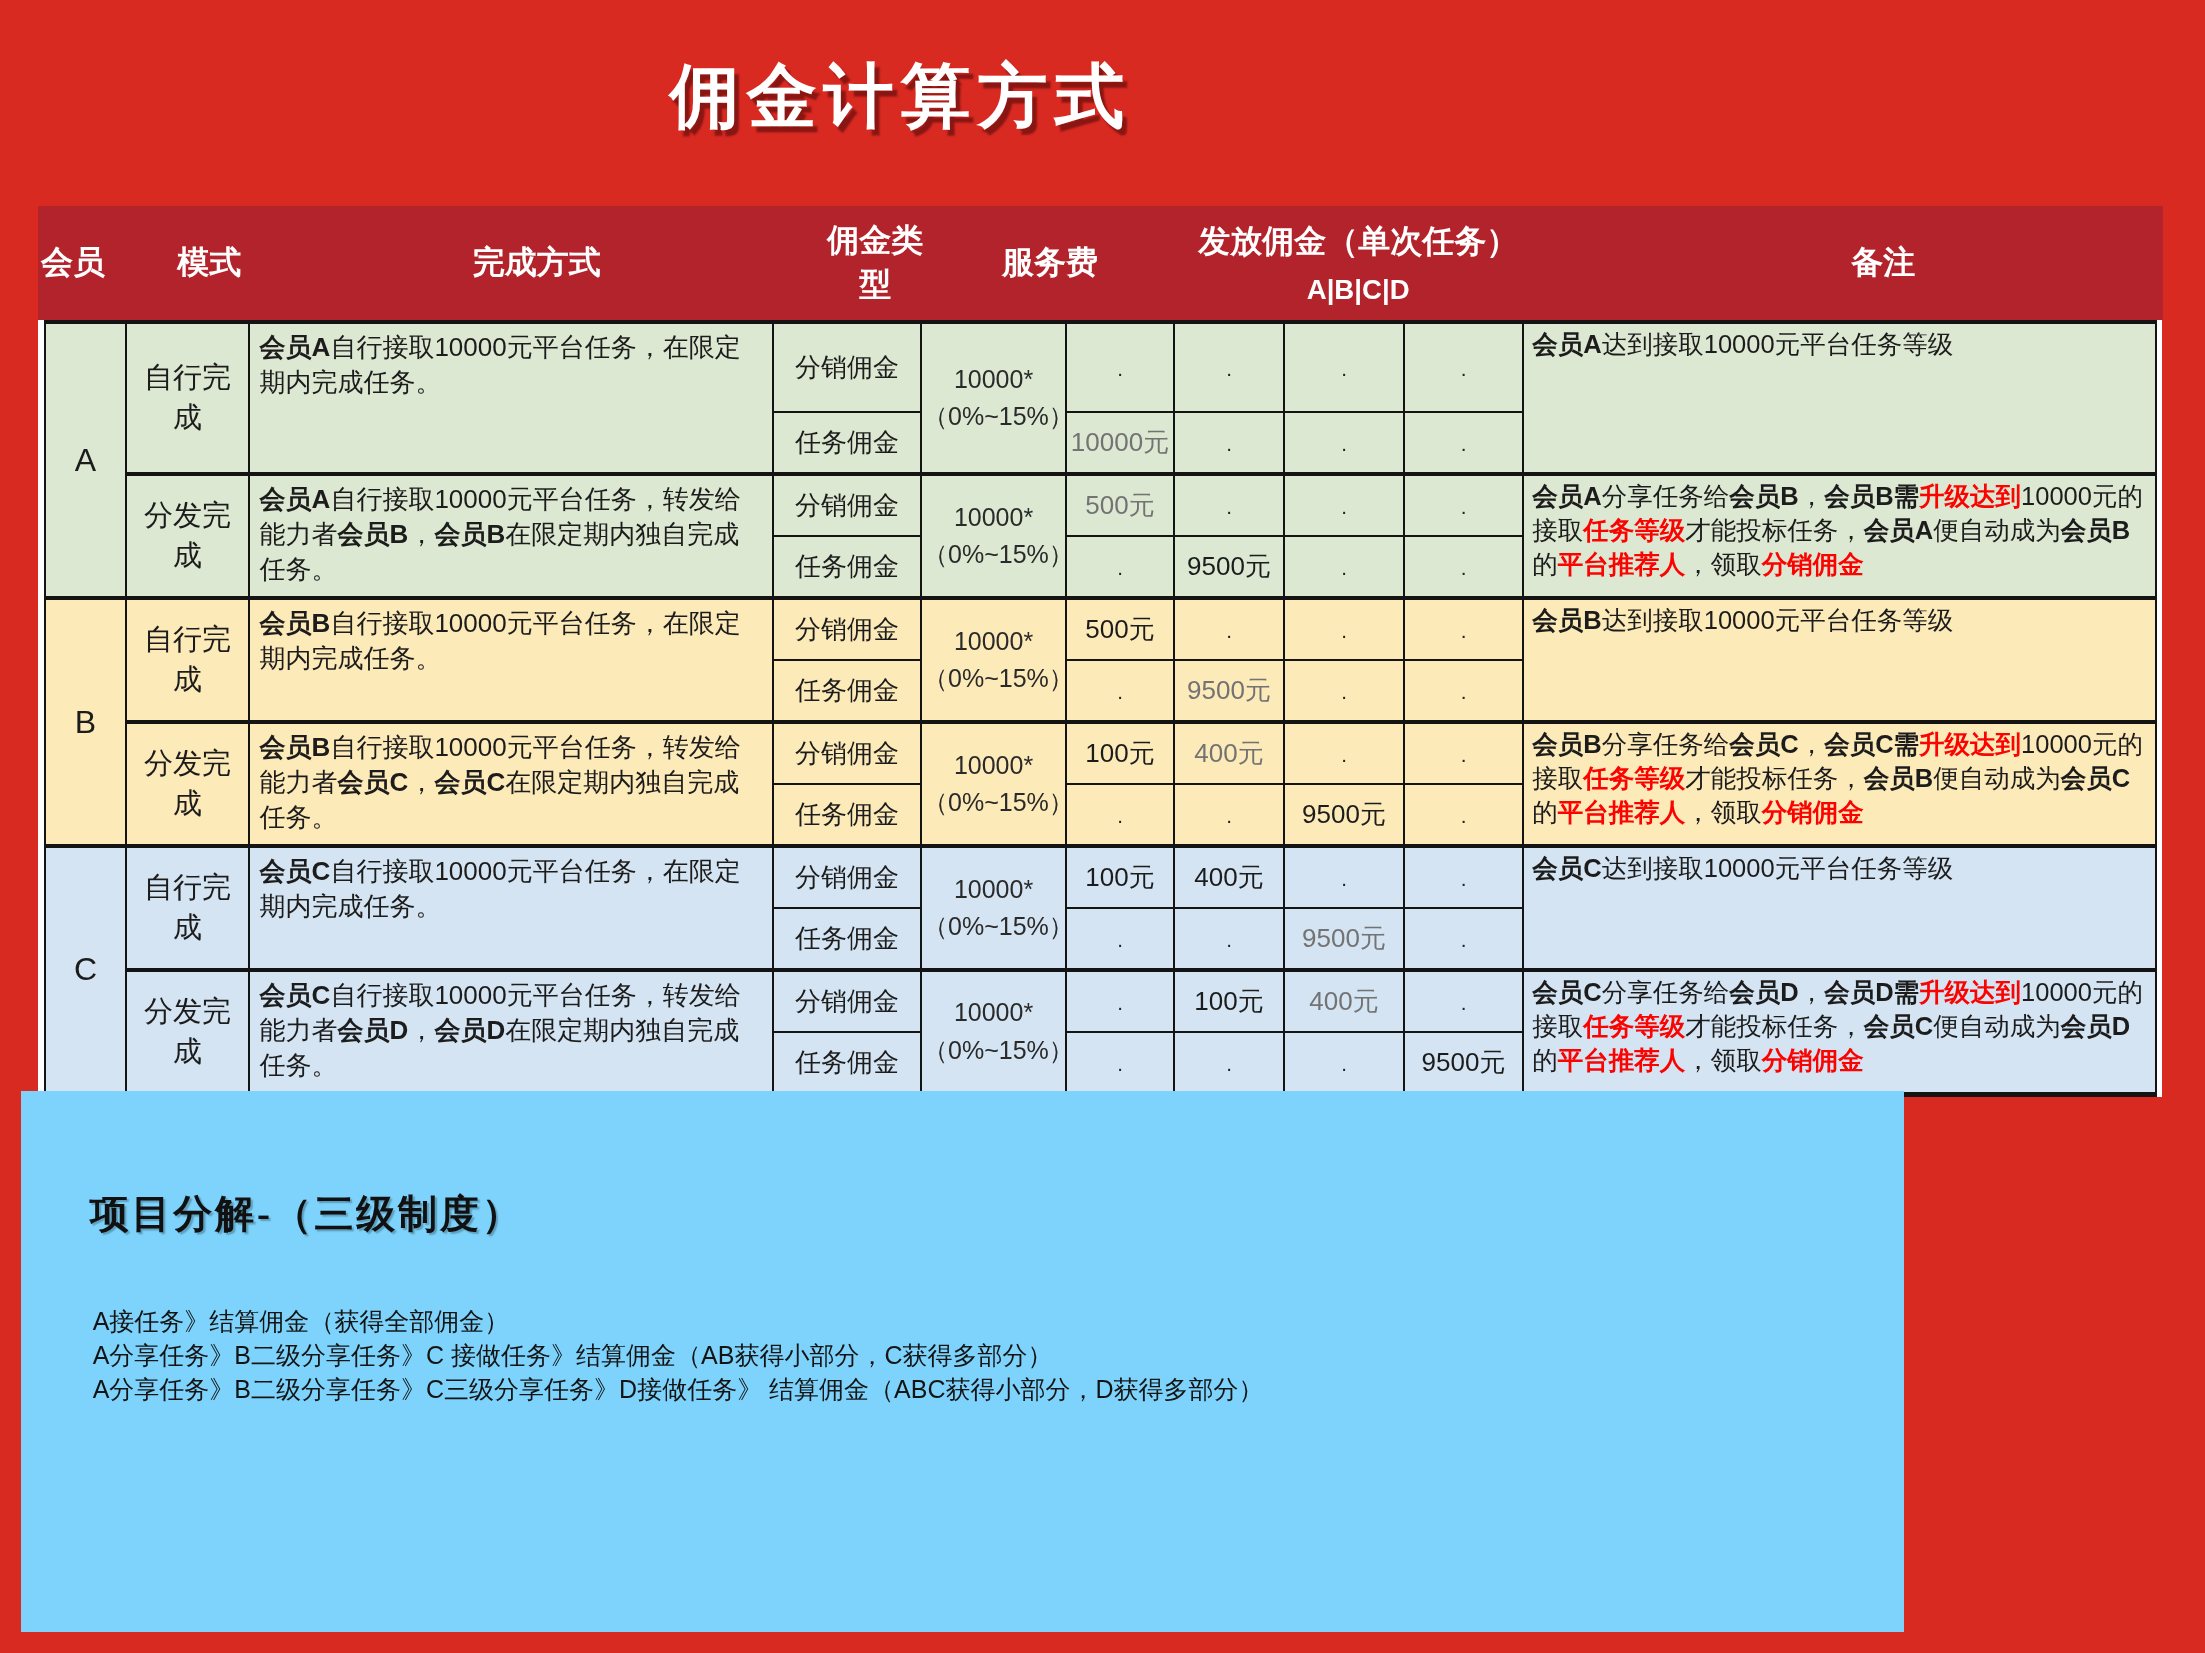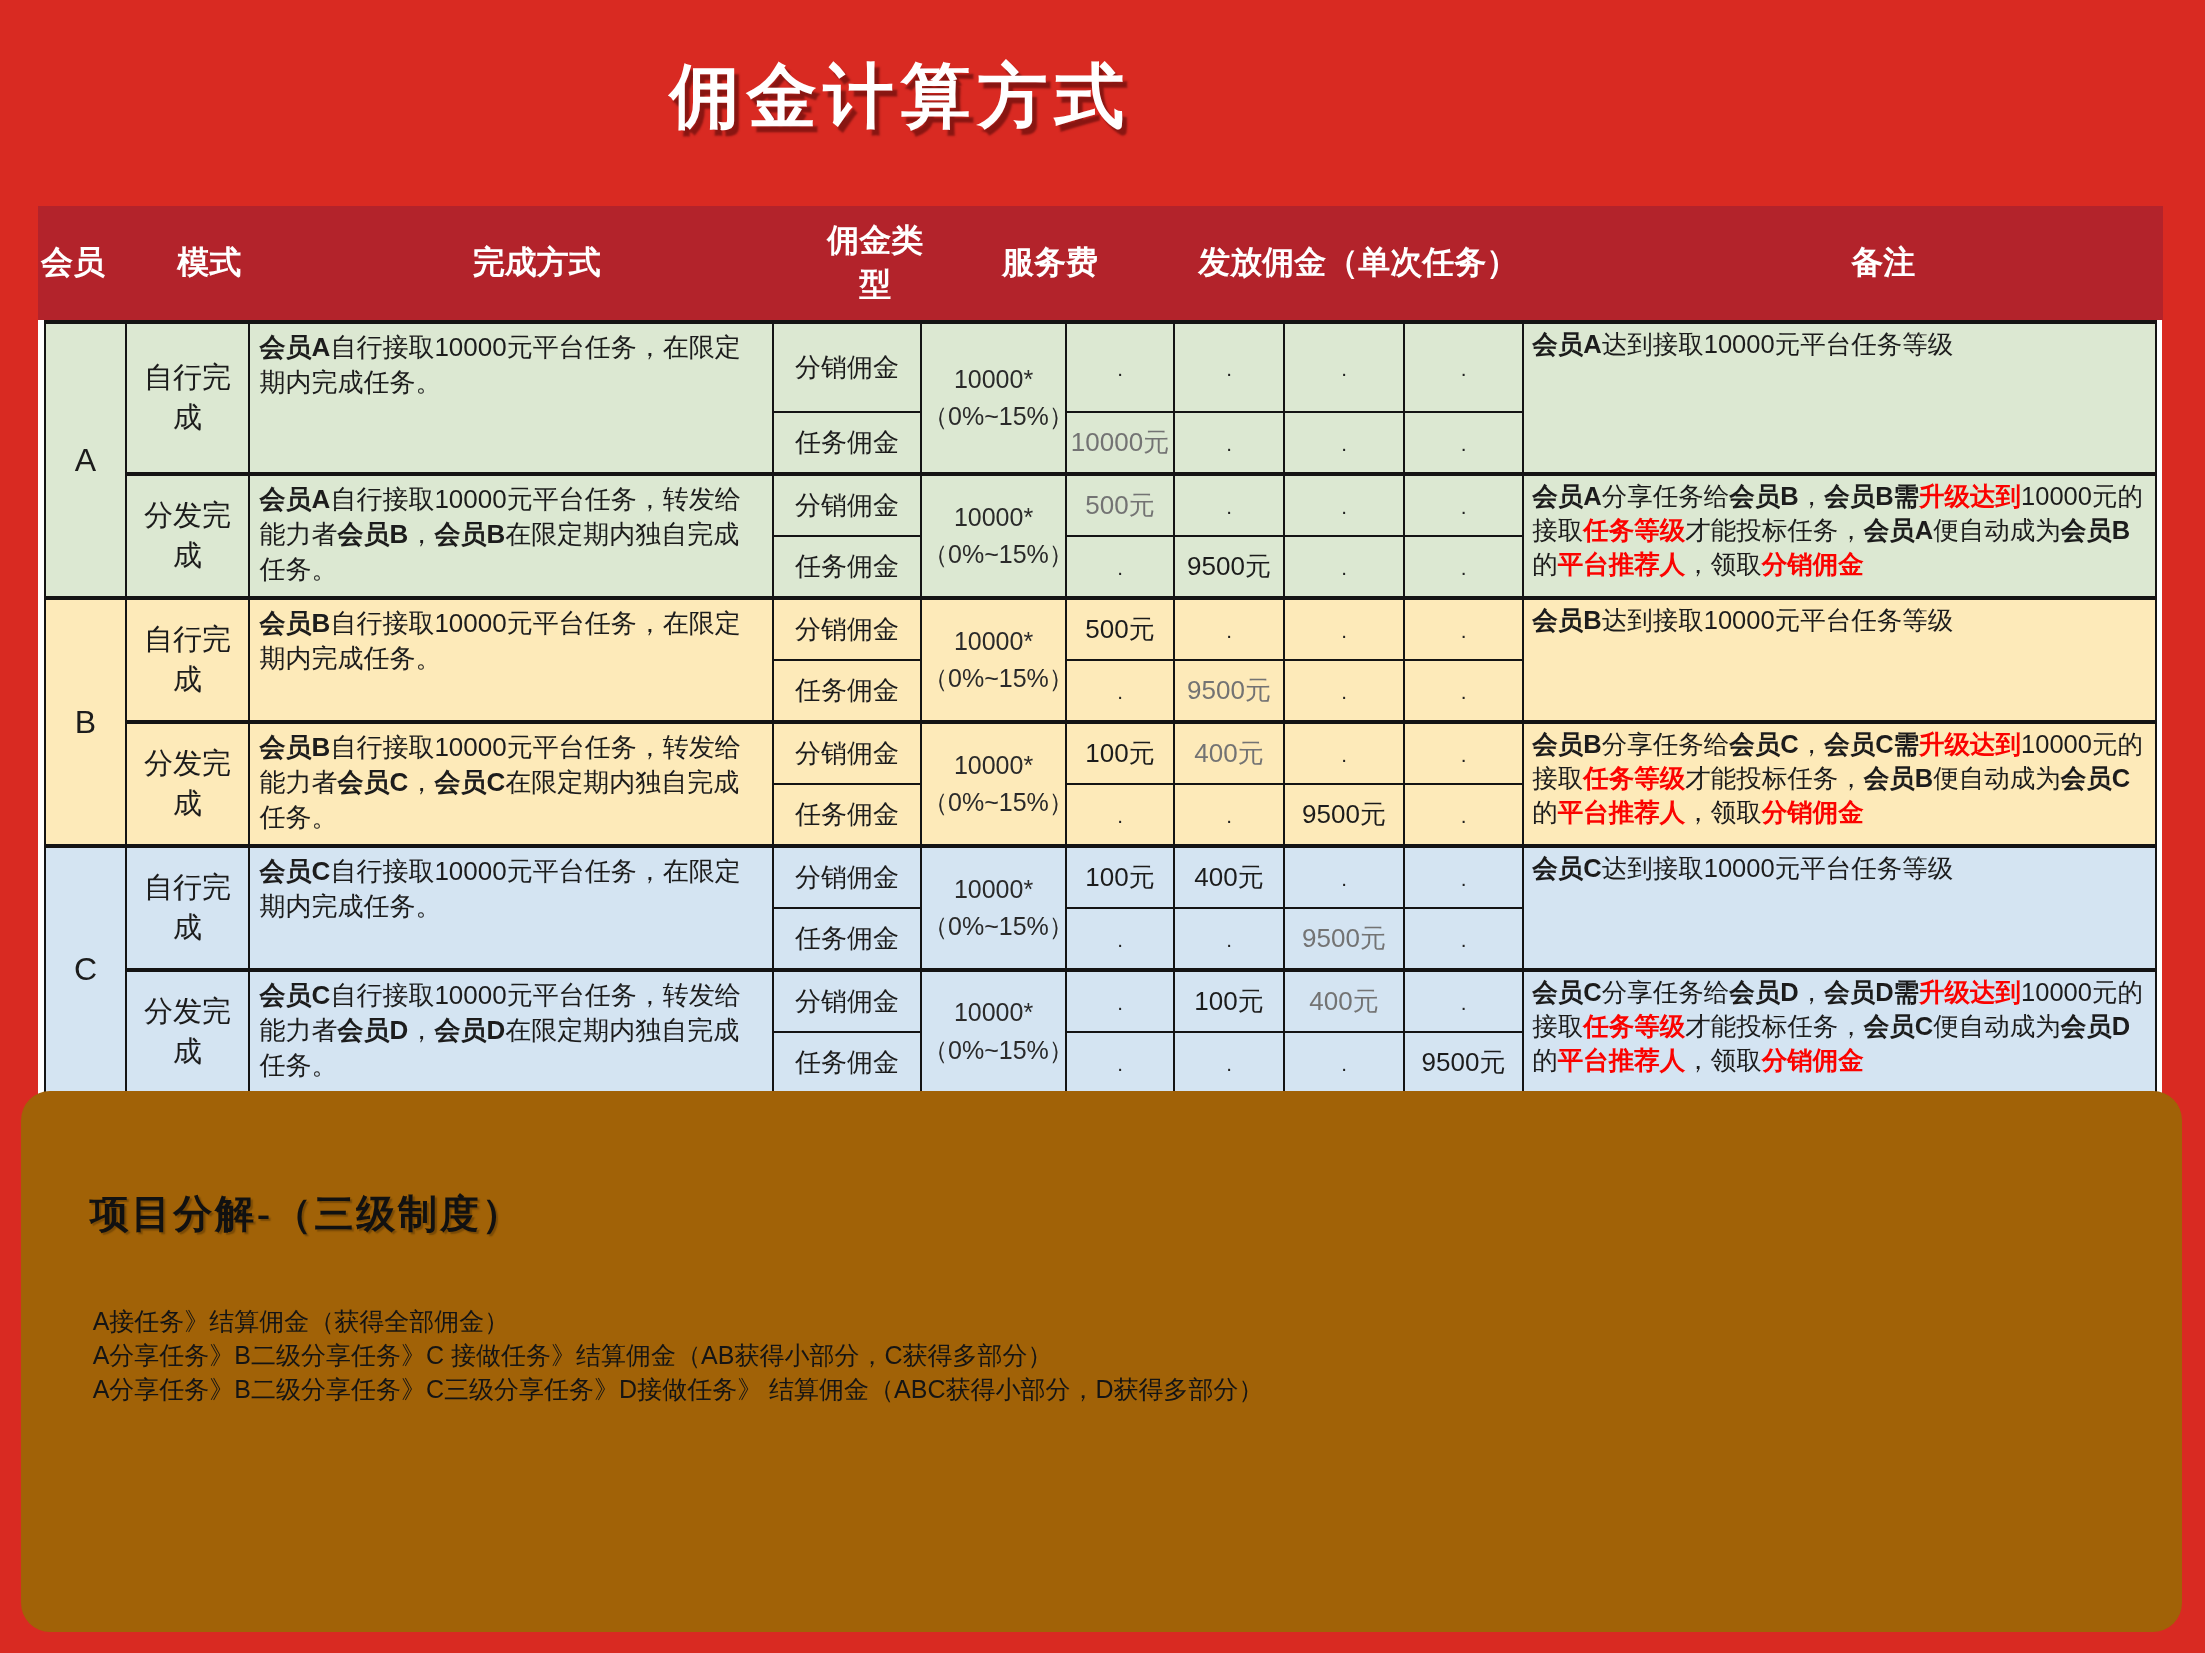--- a/index.html
+++ b/index.html
@@ -72,6 +72,7 @@
     <div class="hc w5">服务费</div>
     <div class="hc w6">
       <div>发放佣金（单次任务）</div>
+      <div class="sub">A|B|C|D</div>
     </div>
     <div class="hc w7">备注</div>
   </div>

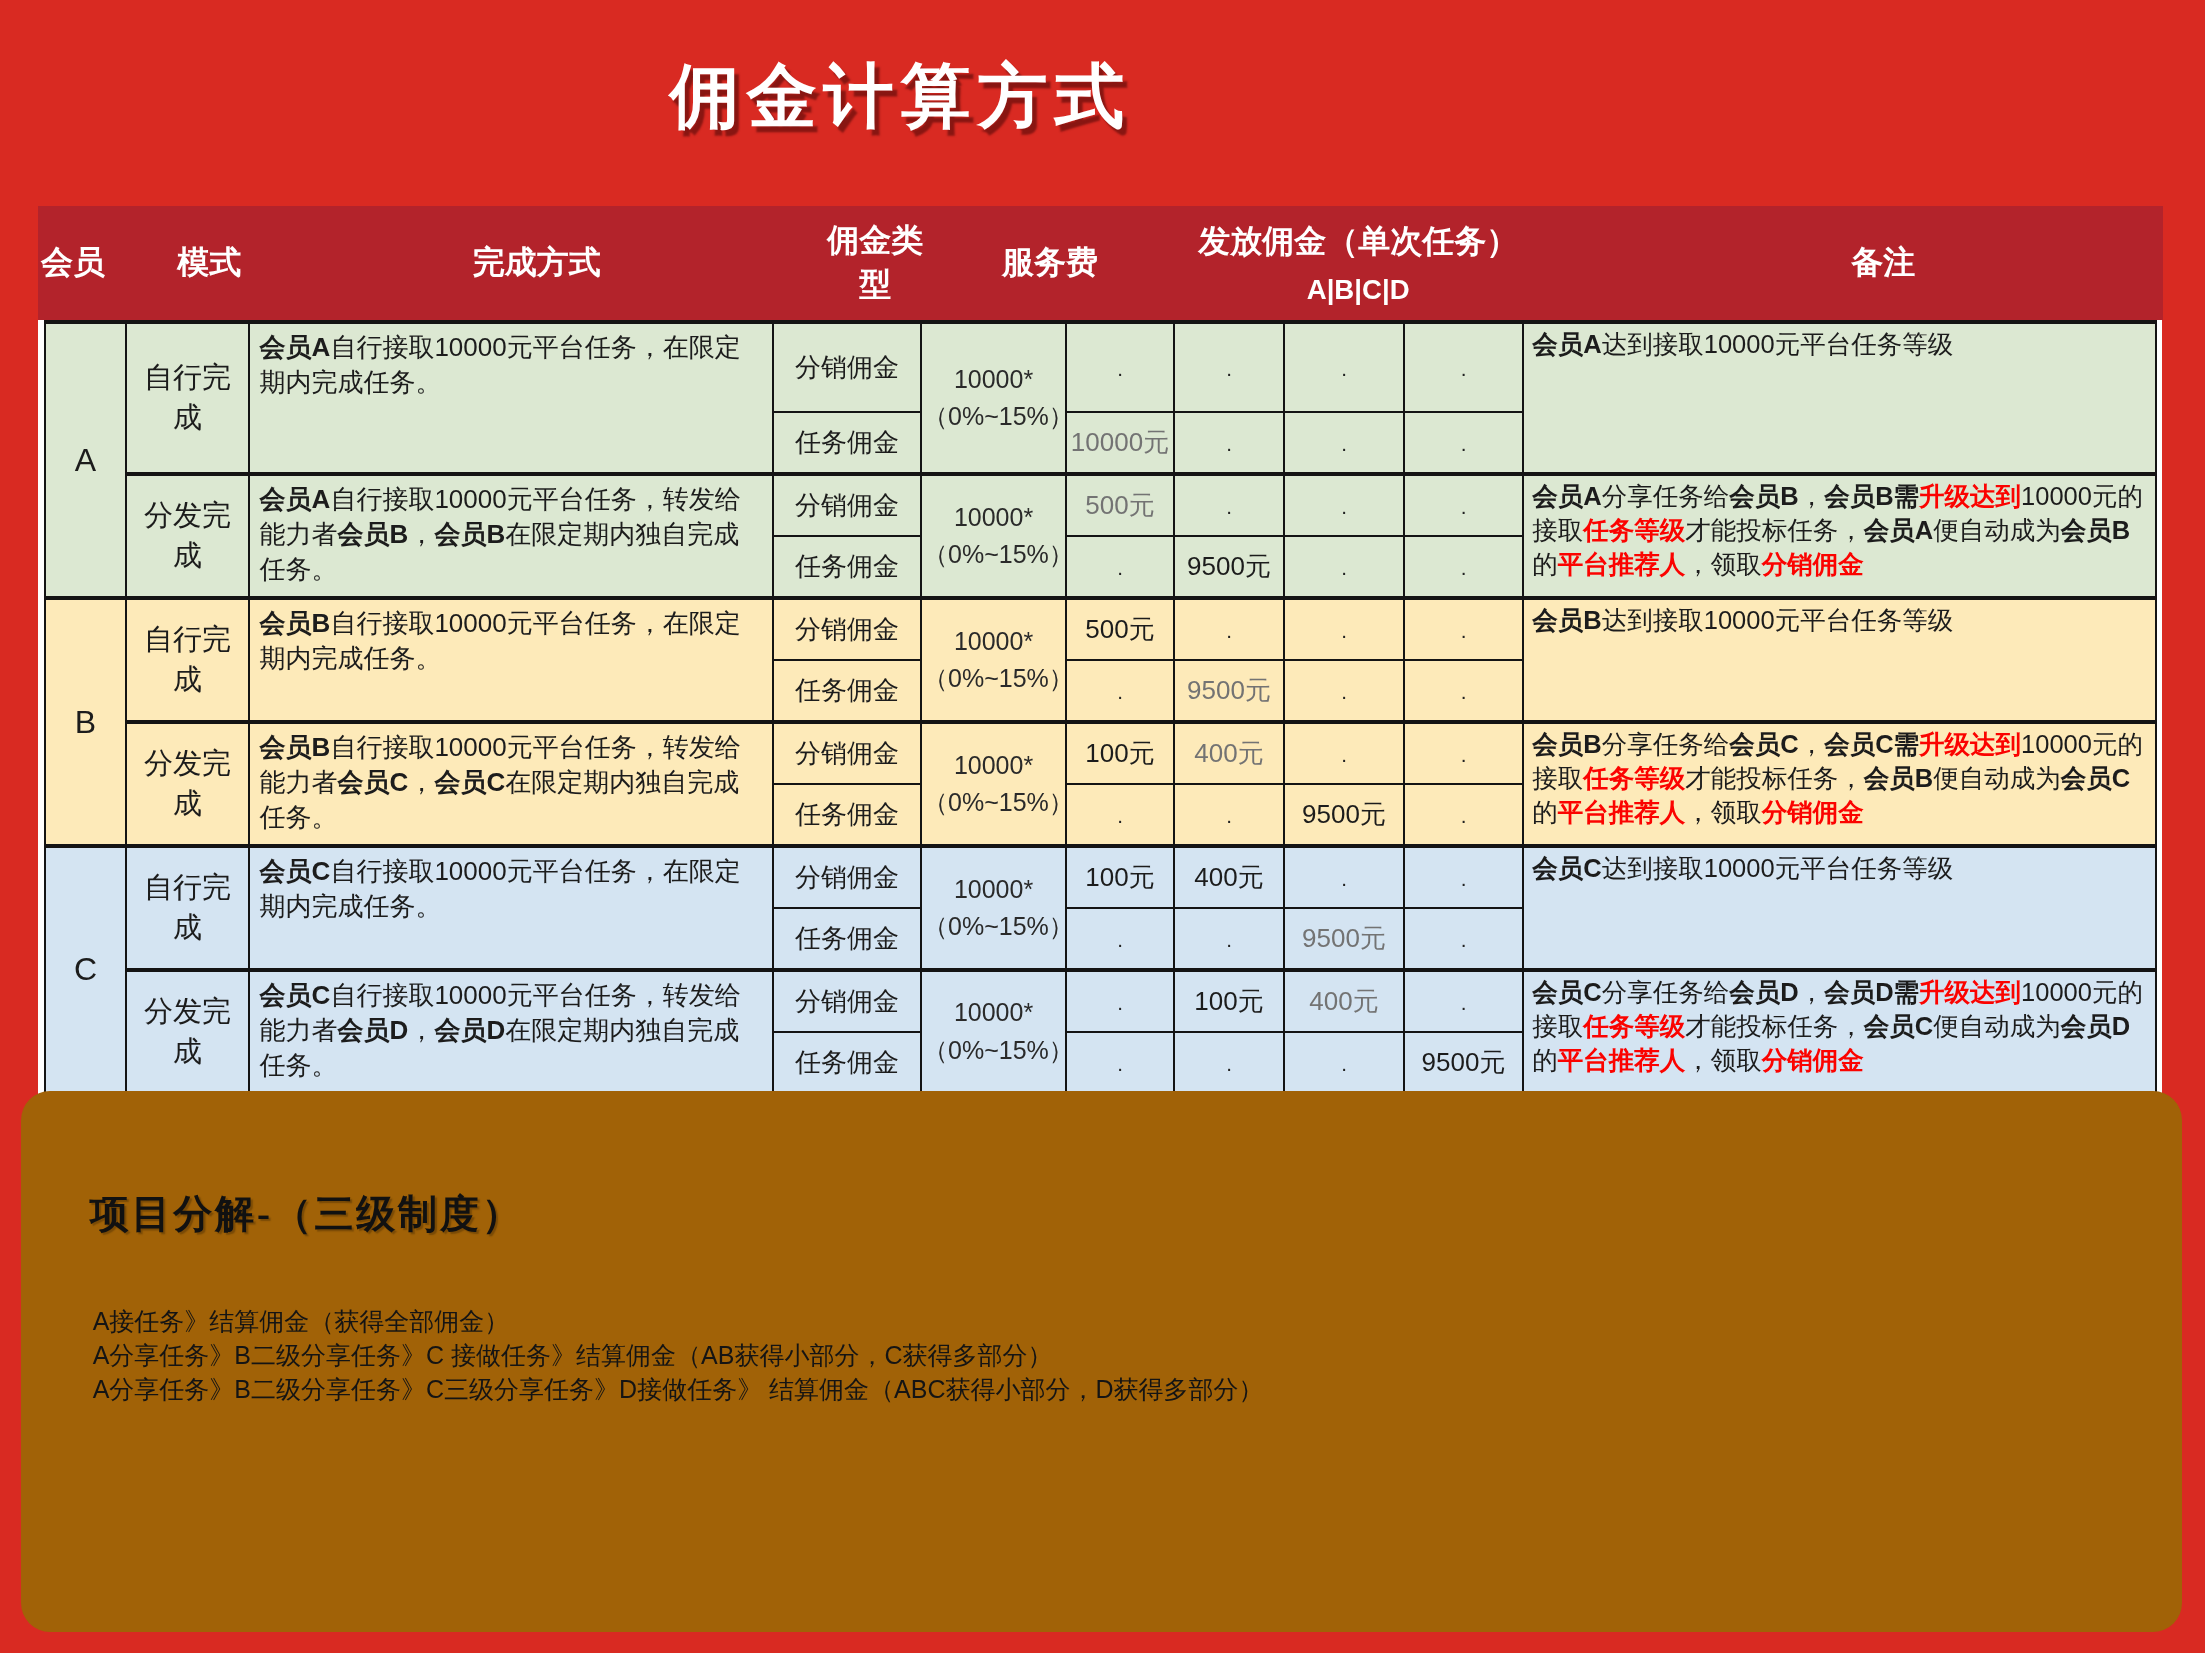--- a/index.html
+++ b/index.html
@@ -49,7 +49,7 @@
   .b{font-weight:700;}
   .r{color:#fb0300;font-weight:700;}
   
-  .panel{position:absolute;left:20.7px;top:1091px;width:2161px;height:541px;background:#a16207;border-radius:29px;}
+  .panel{position:absolute;left:20.7px;top:1091px;width:1883px;height:541px;background:#7dd3fc;}
   .panel h2{
     margin:96px 0 0 69px;font-size:39px;color:#111111;
     font-family:"Liberation Serif", serif;font-weight:700;letter-spacing:2.8px;

